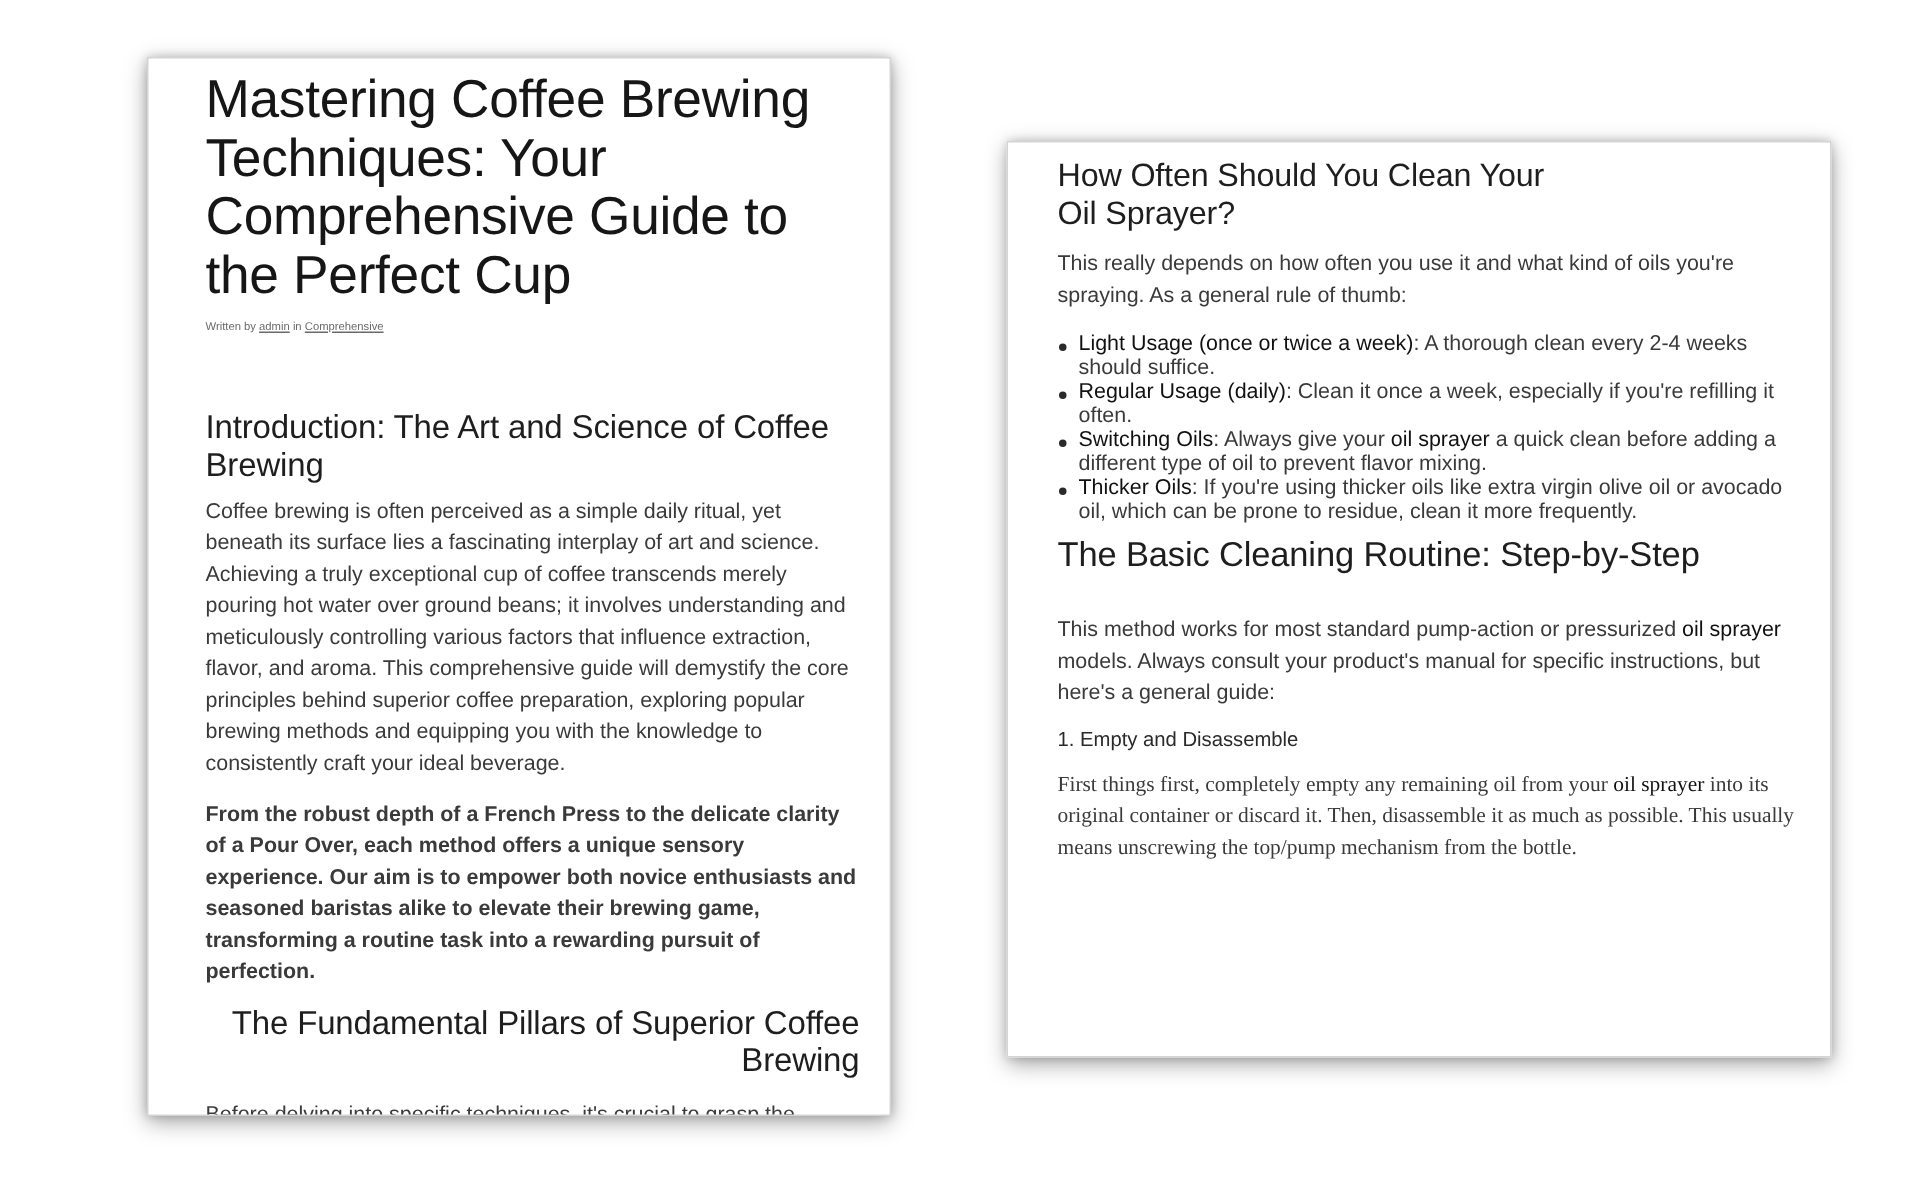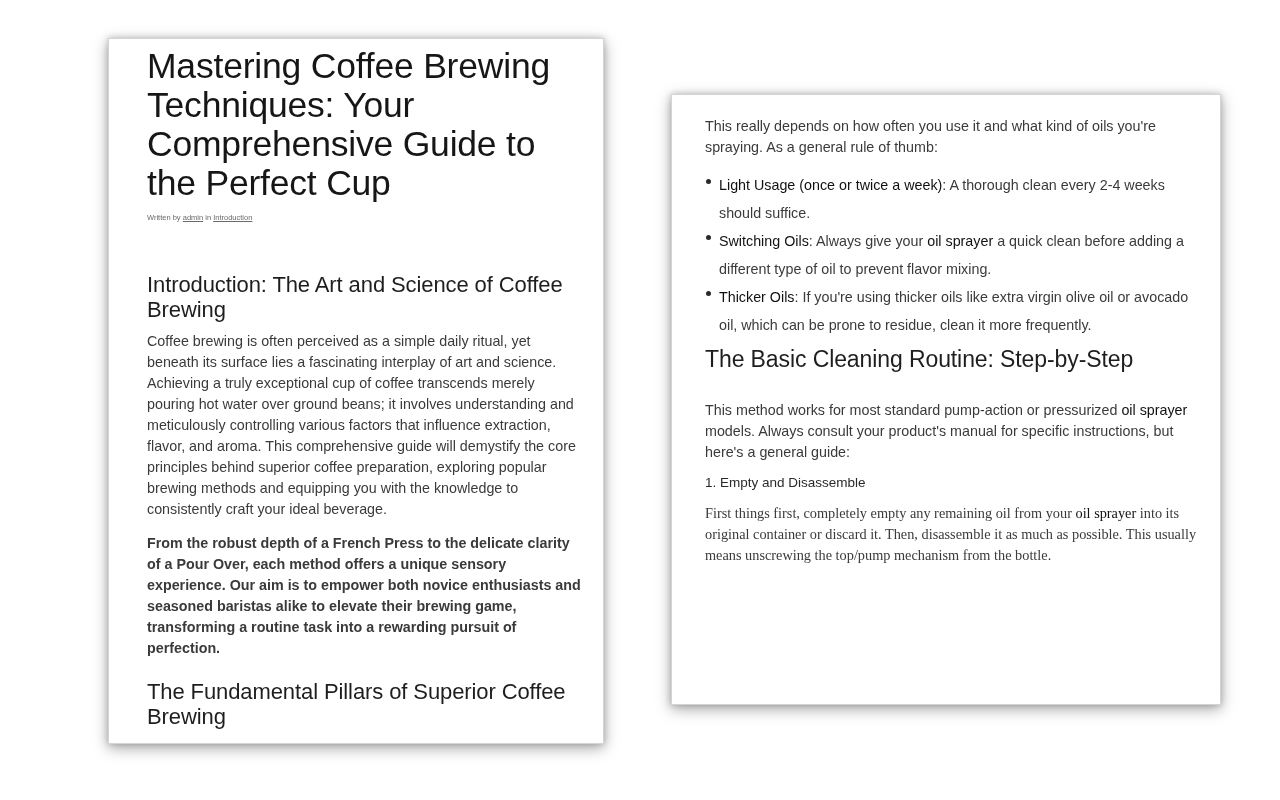--- a/index.html
+++ b/index.html
@@ -18,7 +18,7 @@
       box-shadow: 0 4px 14px rgba(0,0,0,0.35), 0 0 6px rgba(0,0,0,0.18);
       overflow: hidden;
     }
-    .card-left  { left: 108px;  top: 38px; width: 496px; height: 706px; padding: 8px 20px 0 38px; }
+    .card-left  { left: 98px;  top: 38px; width: 496px; height: 706px; padding: 8px 20px 0 38px; }
     .card-right { left: 671px; top: 94px; width: 550px; height: 611px; padding: 10px 20px 0 33px; }
 
     h1.post-title {

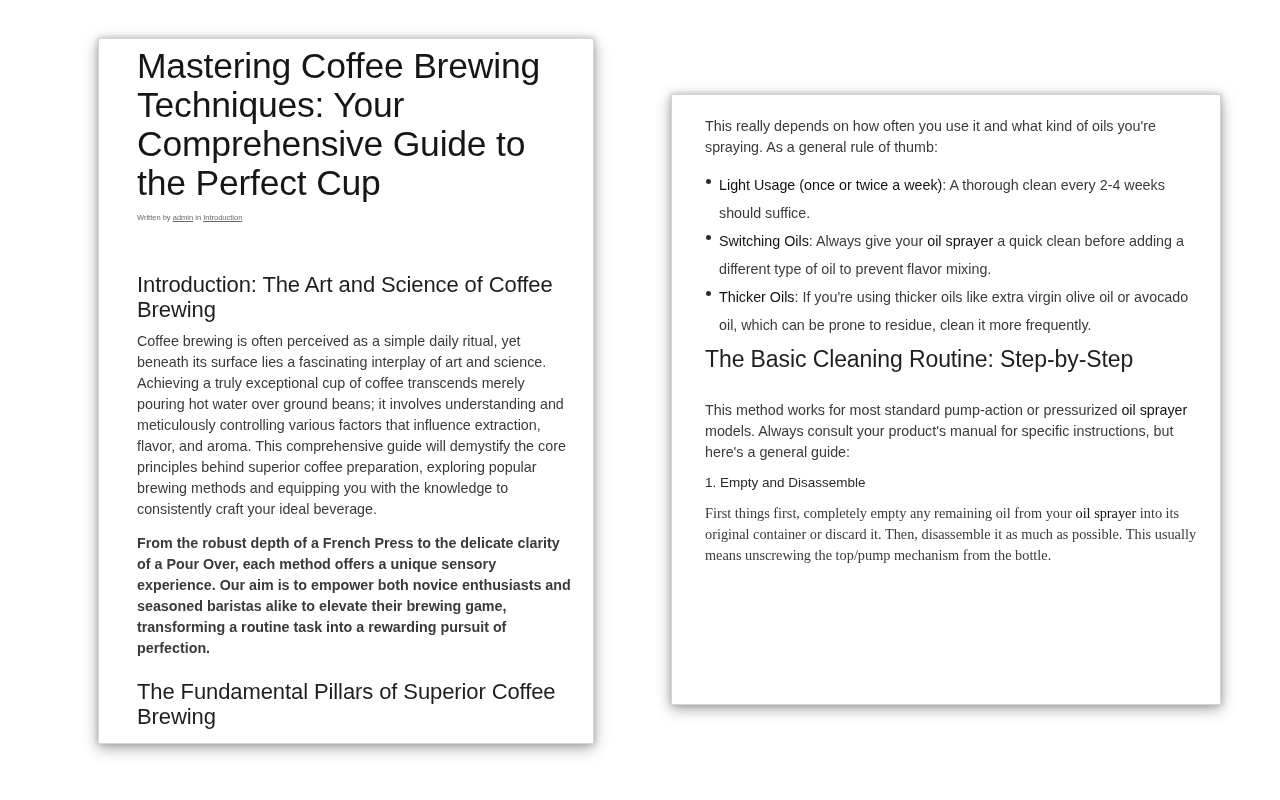--- a/index.html
+++ b/index.html
@@ -110,6 +110,10 @@
   </article>
 
   <article class="card card-right">
+    <h2 class="sec h-often">
+      <span>How Often Should You Clean Your</span><br>
+      <span>Oil Sprayer?</span>
+    </h2>
     <p class="body p-often">This really depends on how often you use it and what kind of oils you're spraying. As a general rule of thumb:</p>
 
     <ul class="usage">

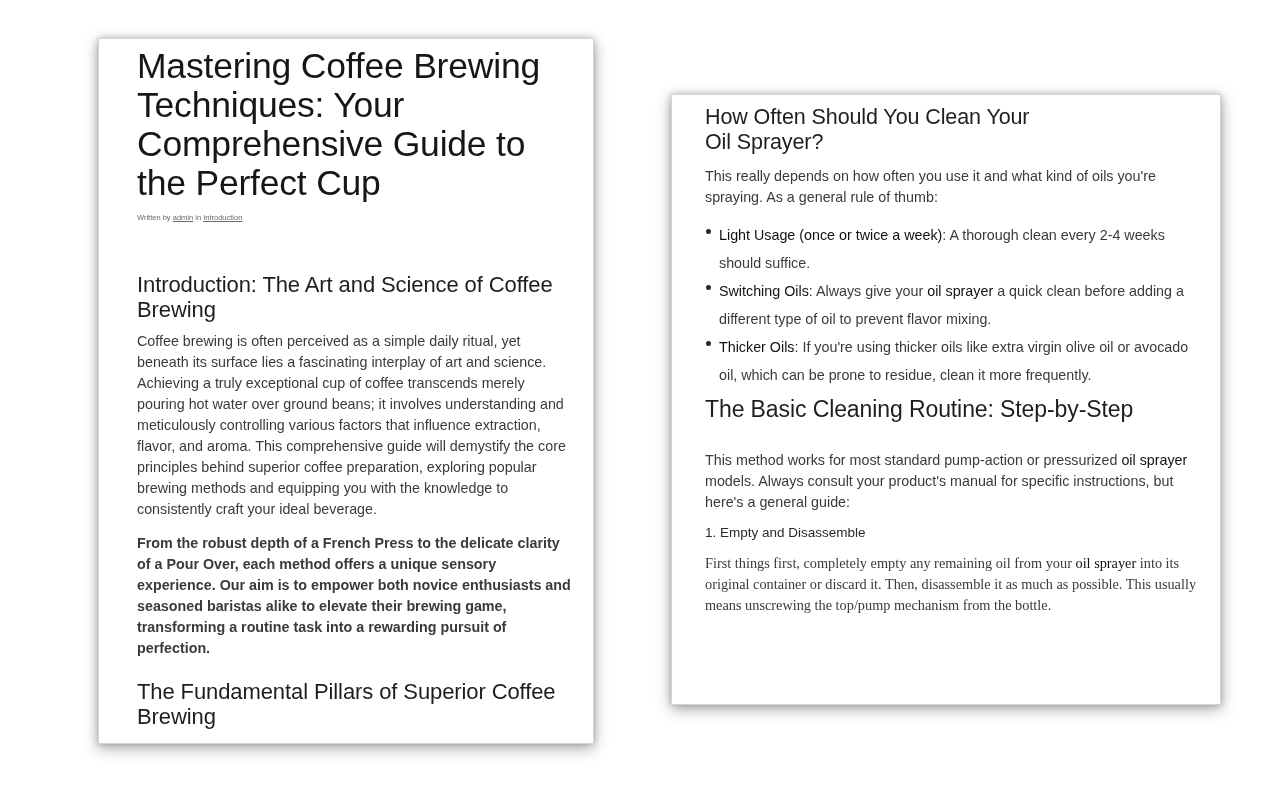--- a/index.html
+++ b/index.html
@@ -98,7 +98,7 @@
       <span>Written by</span>
       <a href="#">admin</a>
       <span>in</span>
-      <a href="#">Introduction</a>
+      <a href="#">Comprehensive</a>
     </div>
 
     <h2 class="sec h-intro">Introduction: The Art and Science of Coffee Brewing</h2>

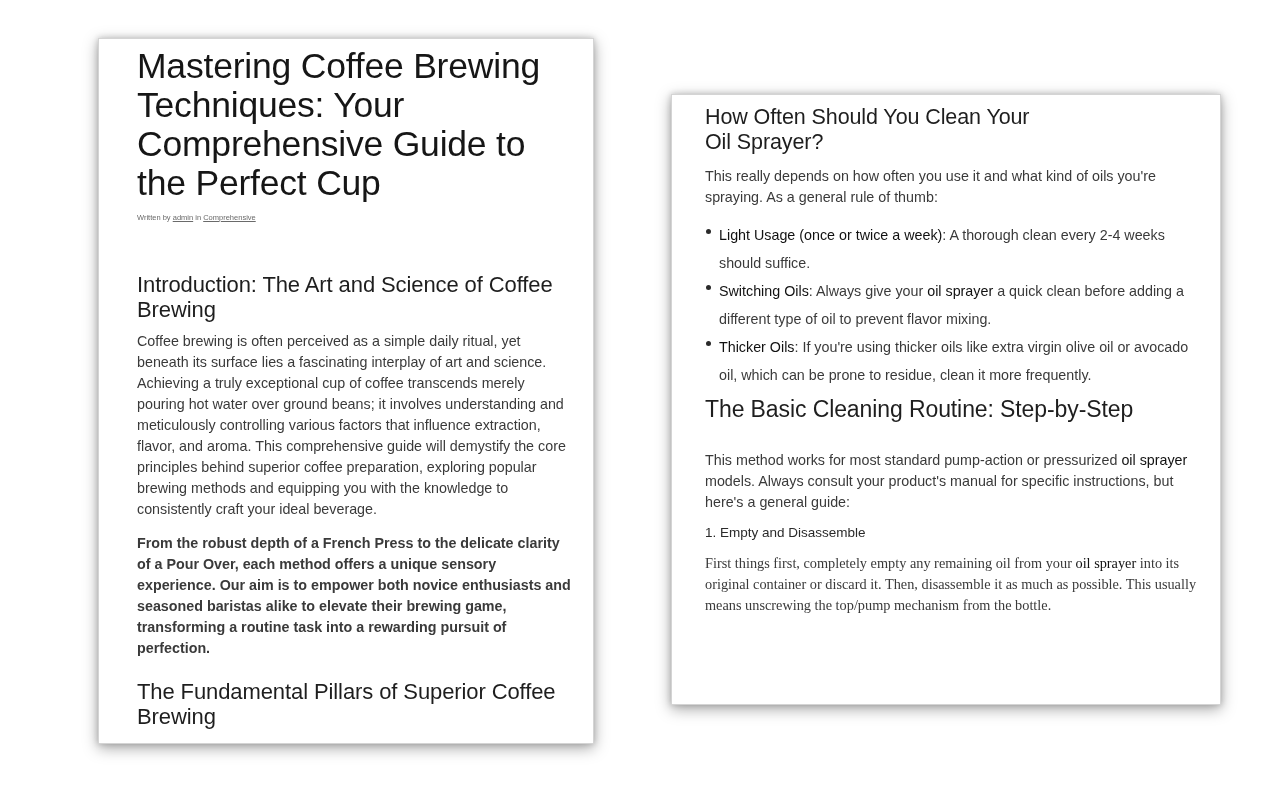--- a/index.html
+++ b/index.html
@@ -65,7 +65,7 @@
       margin-top: 13px;
       list-style: none;
       font-size: 14.3px;
-      line-height: 28px;
+      line-height: 16px;
       color: #3a3a3a;
     }
     ul.usage li {

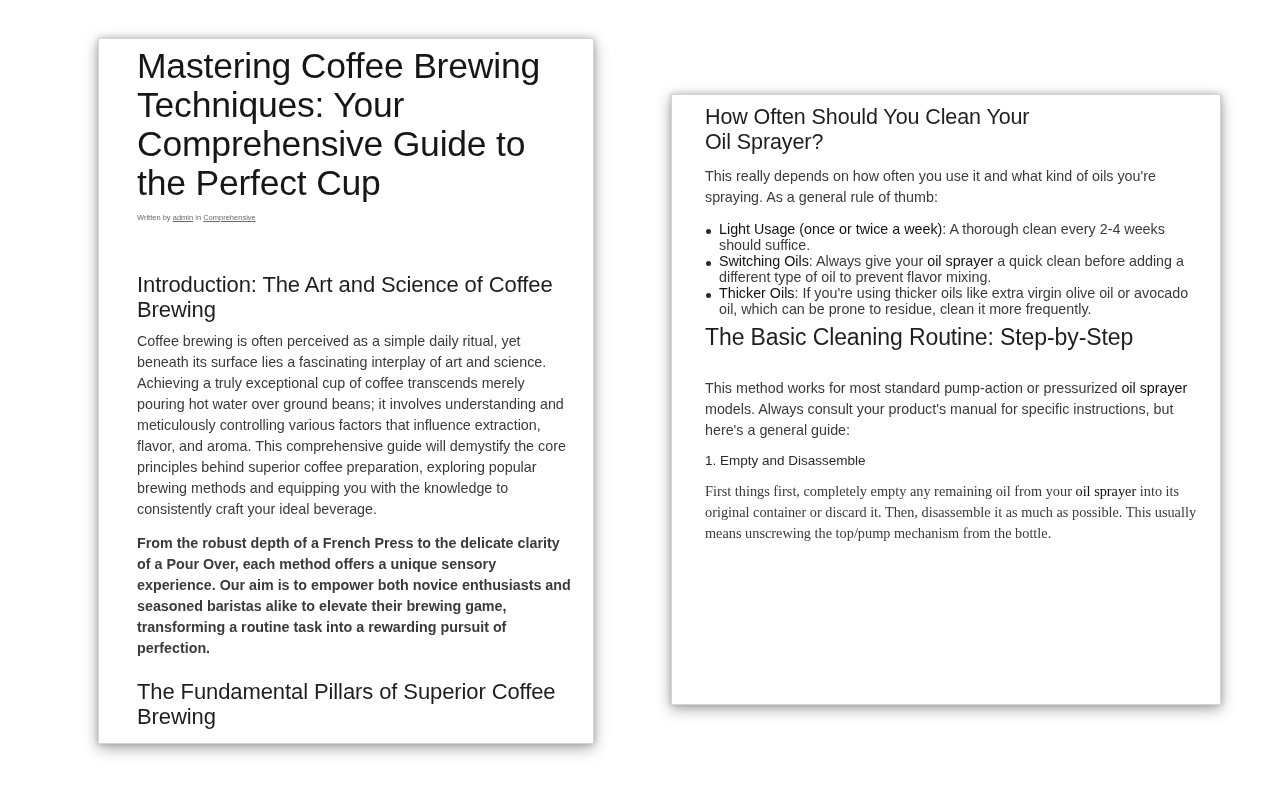--- a/index.html
+++ b/index.html
@@ -123,6 +123,10 @@
       </li>
       <li>
         <span class="dot"></span>
+        <strong class="hl">Regular Usage (daily)</strong><span>: Clean it once a week, especially if you're refilling it often.</span>
+      </li>
+      <li>
+        <span class="dot"></span>
         <strong class="hl">Switching Oils</strong><span>: Always give your </span><strong class="hl">oil sprayer</strong><span> a quick clean before adding a different type of oil to prevent flavor mixing.</span>
       </li>
       <li>

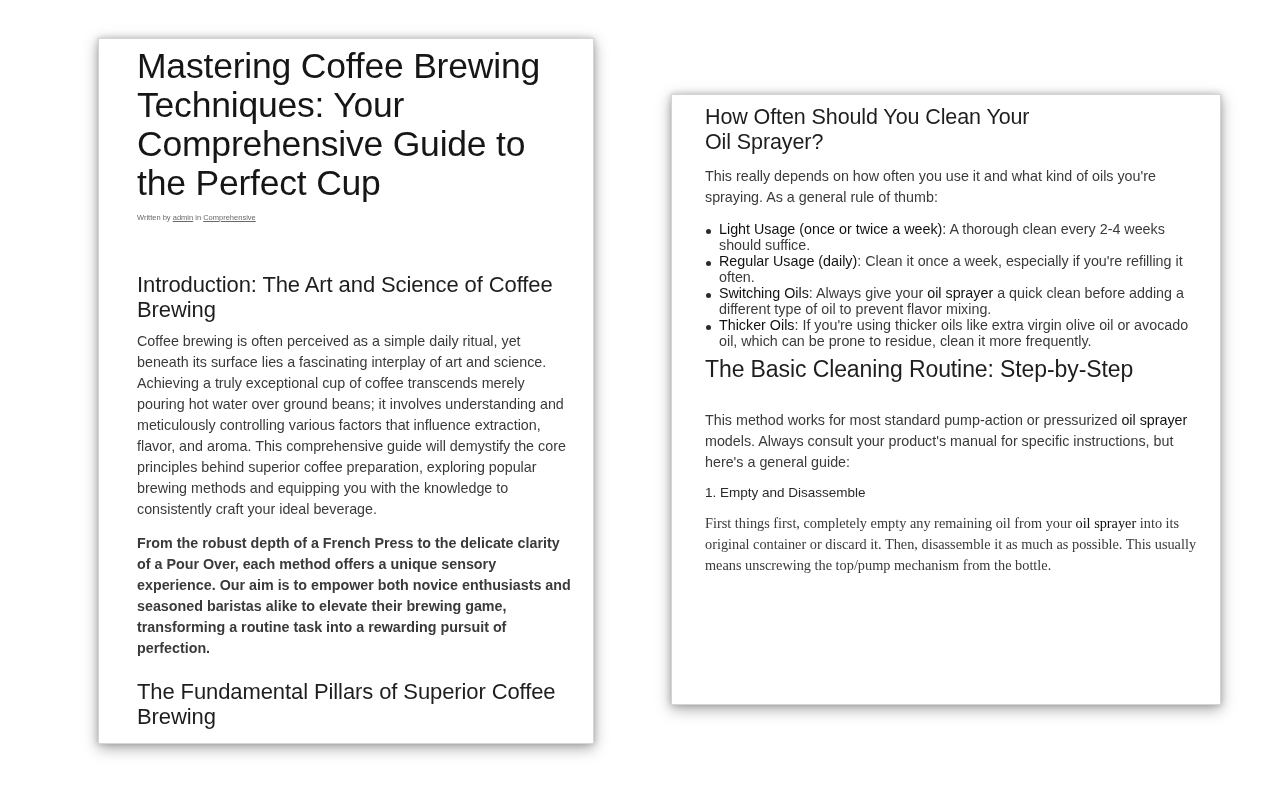--- a/index.html
+++ b/index.html
@@ -54,7 +54,7 @@
     .card-left .h-intro   { margin-top: 50px; }
     .card-left .p-intro1  { margin-top: 9px; }
     .card-left .p-intro2  { margin-top: 13px; font-weight: bold; }
-    .card-left .h-pillars { margin-top: 20px; }
+    .card-left .h-pillars { margin-top: 10px; text-align: right; }
     .card-left .p-pillars { margin-top: 14px; }
 
     

